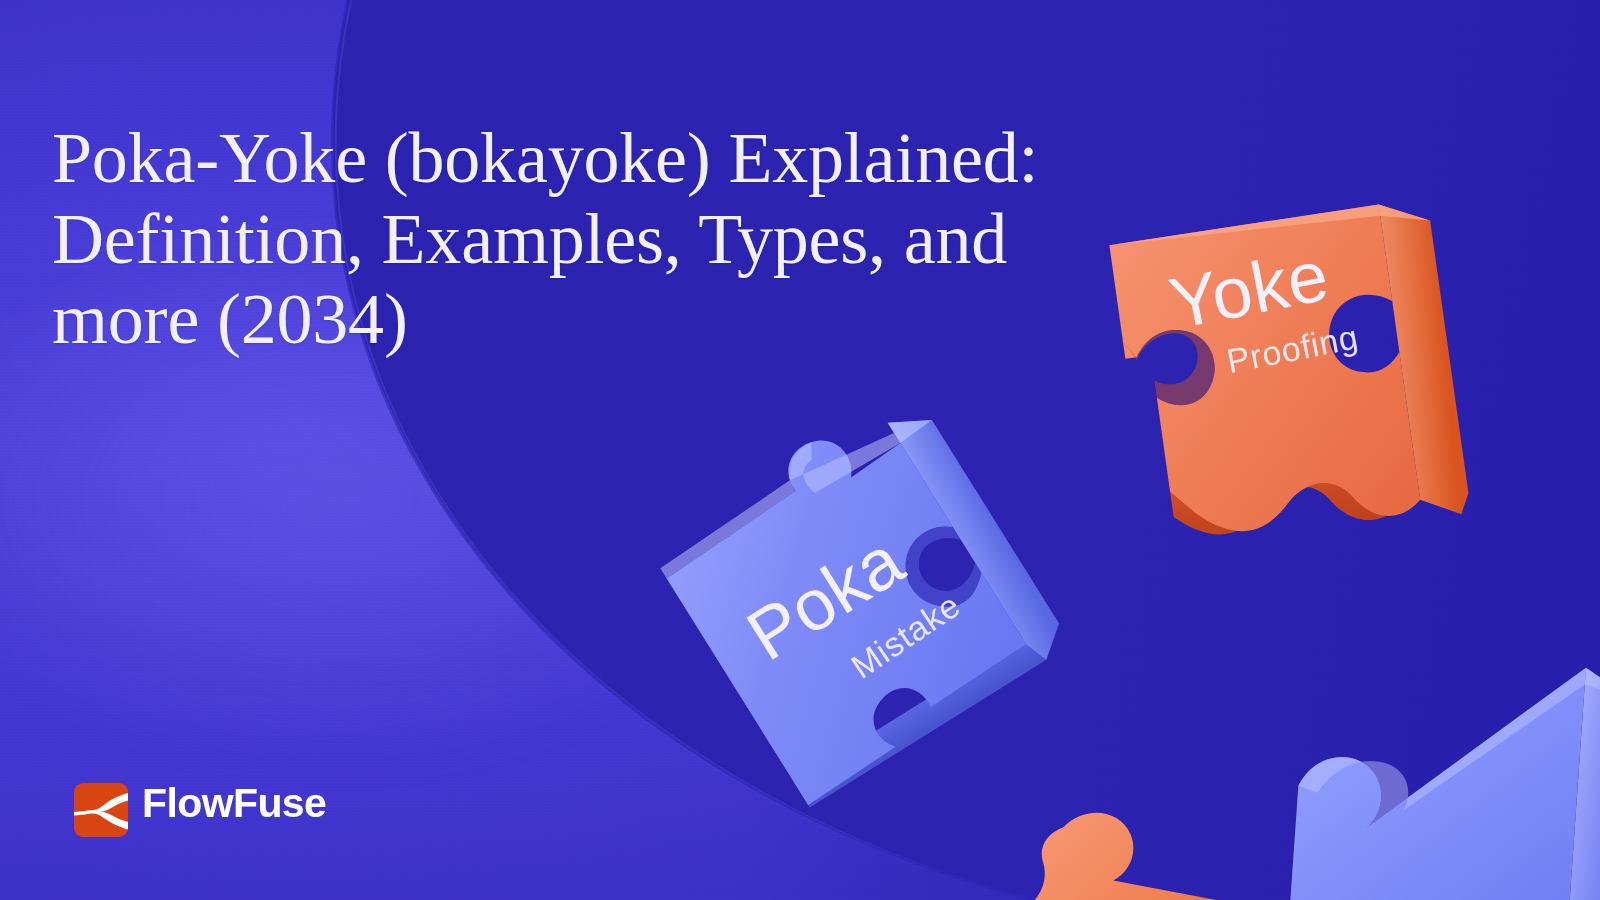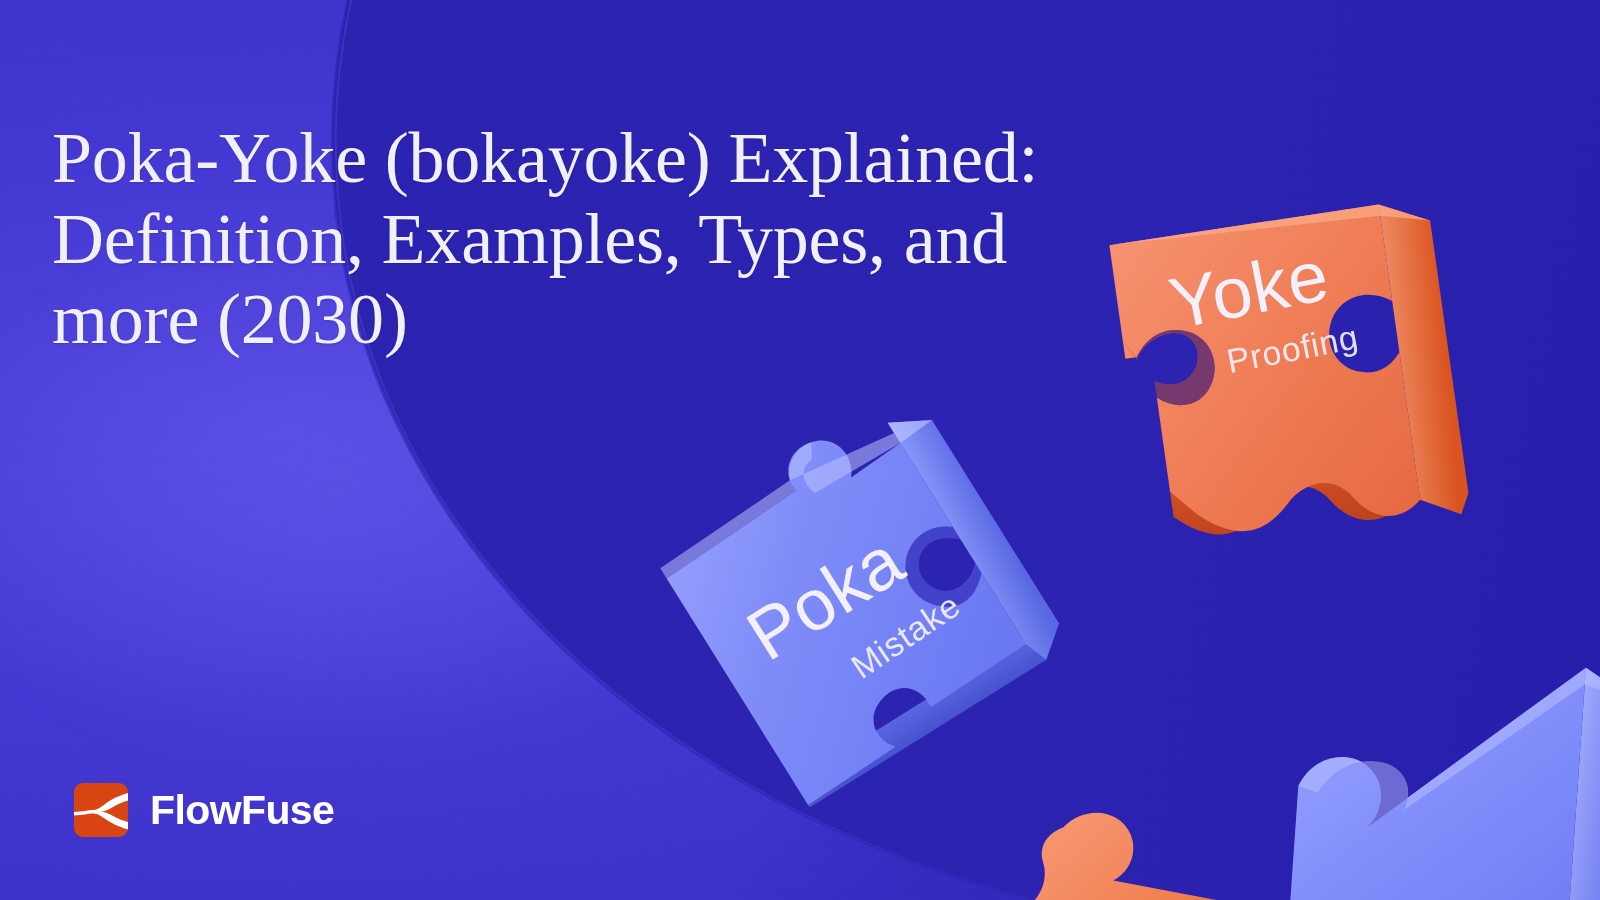--- a/index.html
+++ b/index.html
@@ -295,7 +295,7 @@
 
   <h1 class="headline">Poka-Yoke (bokayoke) Explained:
 Definition, Examples, Types, and
-more (2030)</h1>
+more (2034)</h1>
 
   <div class="logo">
     <div class="logo-mark">

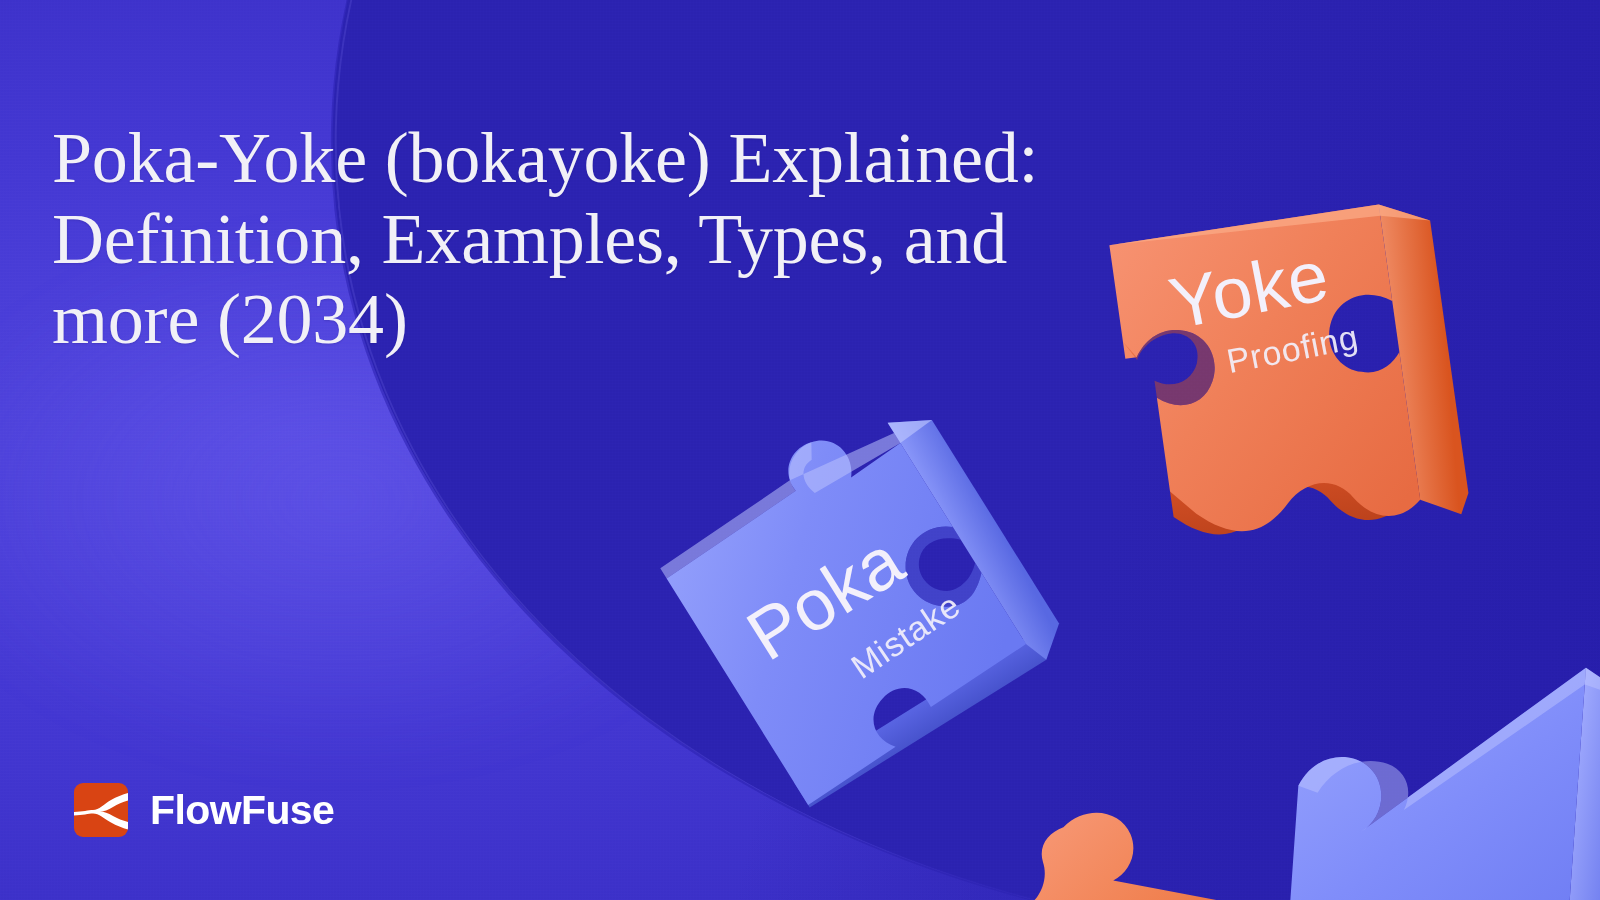--- a/index.html
+++ b/index.html
@@ -117,8 +117,7 @@
     left: 74px;
     top: 783px;
     display: flex;
-    align-items: center;
-    gap: 22px;
+    gap: 14px;
   }
   .logo-mark {
     width: 54px;

